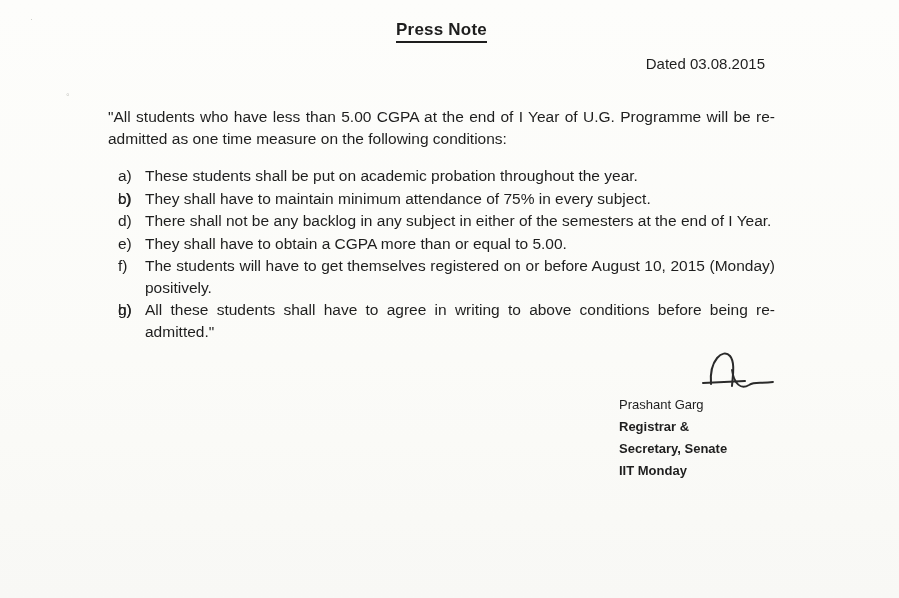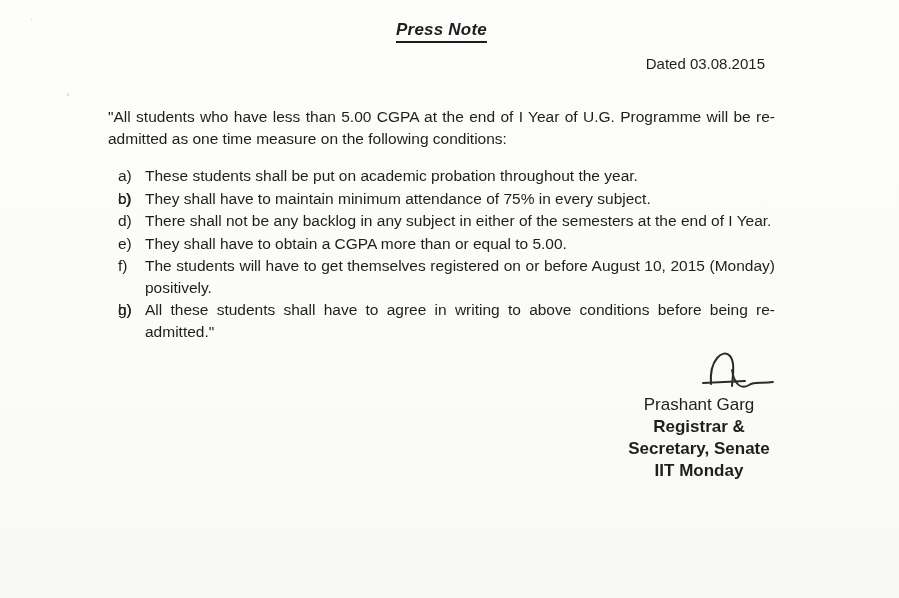--- a/index.html
+++ b/index.html
@@ -34,7 +34,6 @@
     letter-spacing: 0.2px;
     border-bottom: 2px solid #1e1e1e;
     padding-bottom: 1px;
-    font-style: italic;
   }
 
   .date-row {

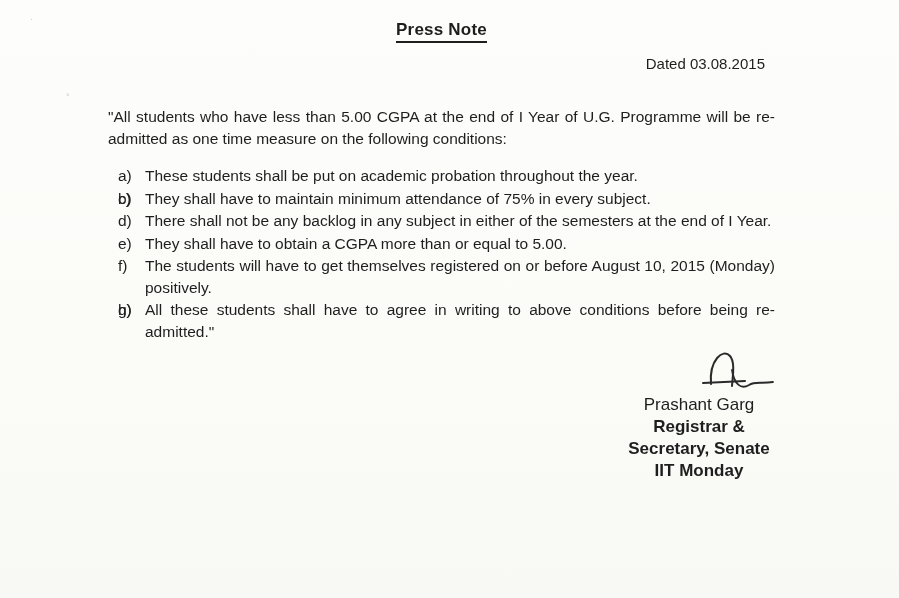--- a/index.html
+++ b/index.html
@@ -72,8 +72,7 @@
     margin-left: auto;
     margin-right: -4px;
     margin-top: 4px;
-    text-align: center;
-    font-size: 17px;
+    font-size: 13px;
     line-height: 22px;
   }
   .signature-mark {

